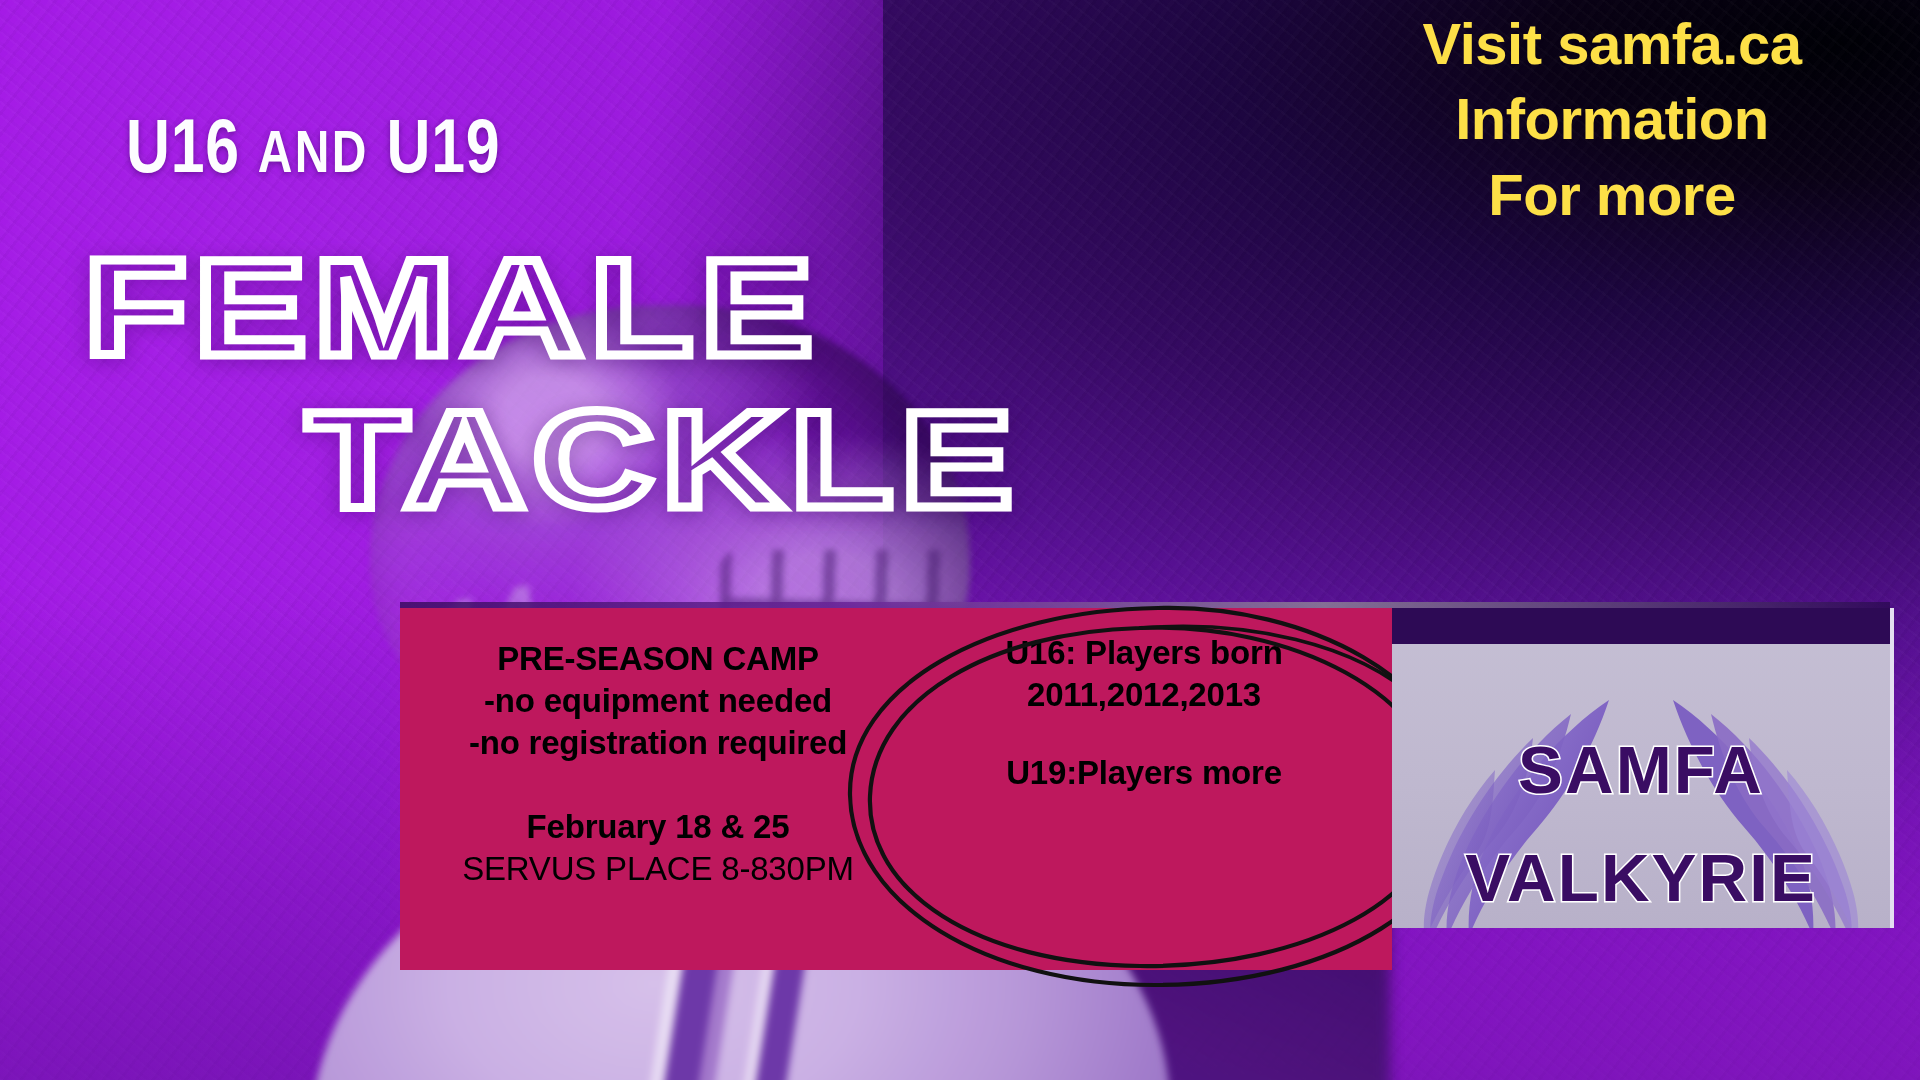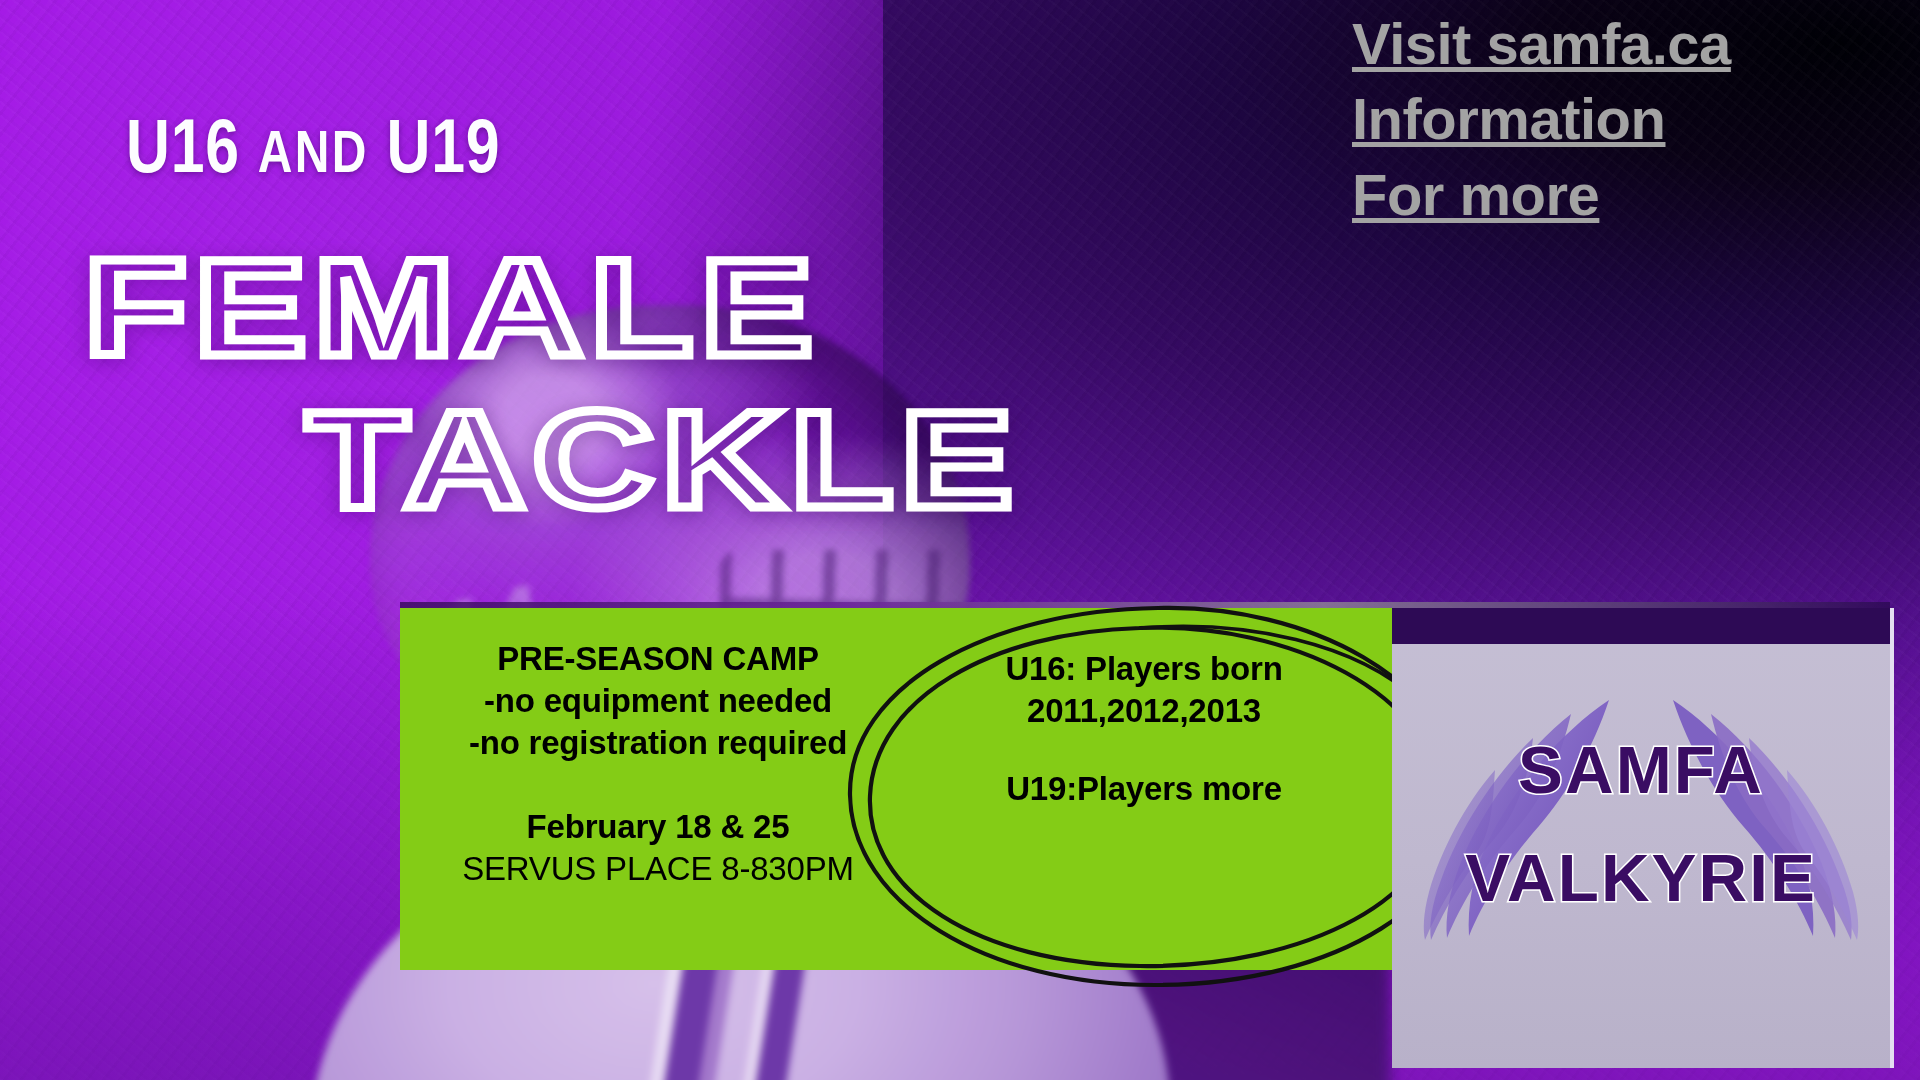--- a/index.html
+++ b/index.html
@@ -70,8 +70,8 @@
   .hollow-tackle{left:306px;top:396px;font-size:138px;transform:scaleX(1.22);transform-origin:left center;}
 
   
-  .visit{position:absolute;right:48px;top:6px;width:520px;
-    font:700 58px/1.30 "Liberation Sans",sans-serif;color:#a3a3a3;letter-spacing:-.5px;text-decoration:underline;}
+  .visit{position:absolute;right:48px;top:6px;width:520px;text-align:center;
+    font:700 58px/1.30 "Liberation Sans",sans-serif;color:#fde047;letter-spacing:-.5px;}
   .visit div{white-space:nowrap;}
 
   

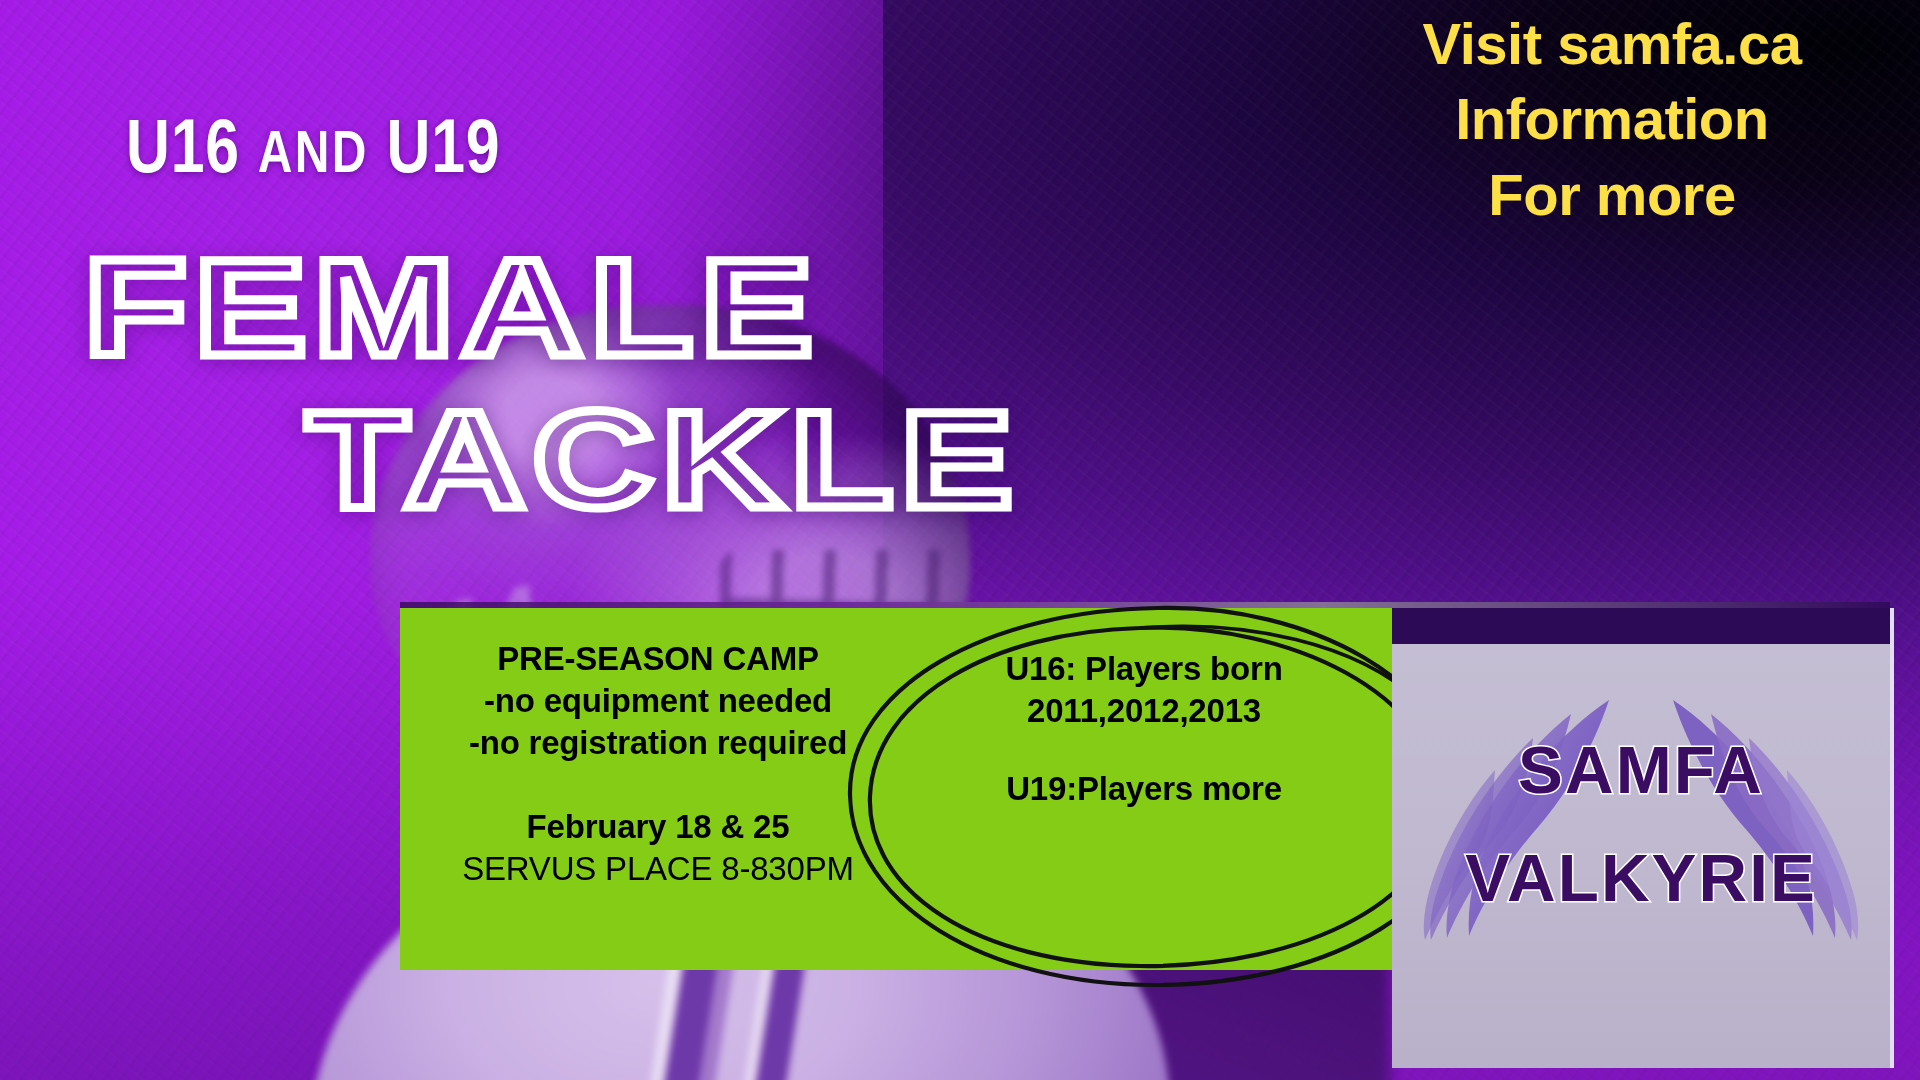--- a/index.html
+++ b/index.html
@@ -75,7 +75,7 @@
   .visit div{white-space:nowrap;}
 
   
-  .card{position:absolute;left:400px;top:608px;width:992px;height:362px;background:#84cc16;}
+  .card{position:absolute;left:400px;top:608px;width:992px;height:362px;background:#be185d;}
   .card-cols{position:absolute;inset:0;display:flex;}
   .col{flex:0 0 50%;padding-top:30px;box-sizing:border-box;text-align:center;color:#000;}
   .col-left{padding-left:20px;}

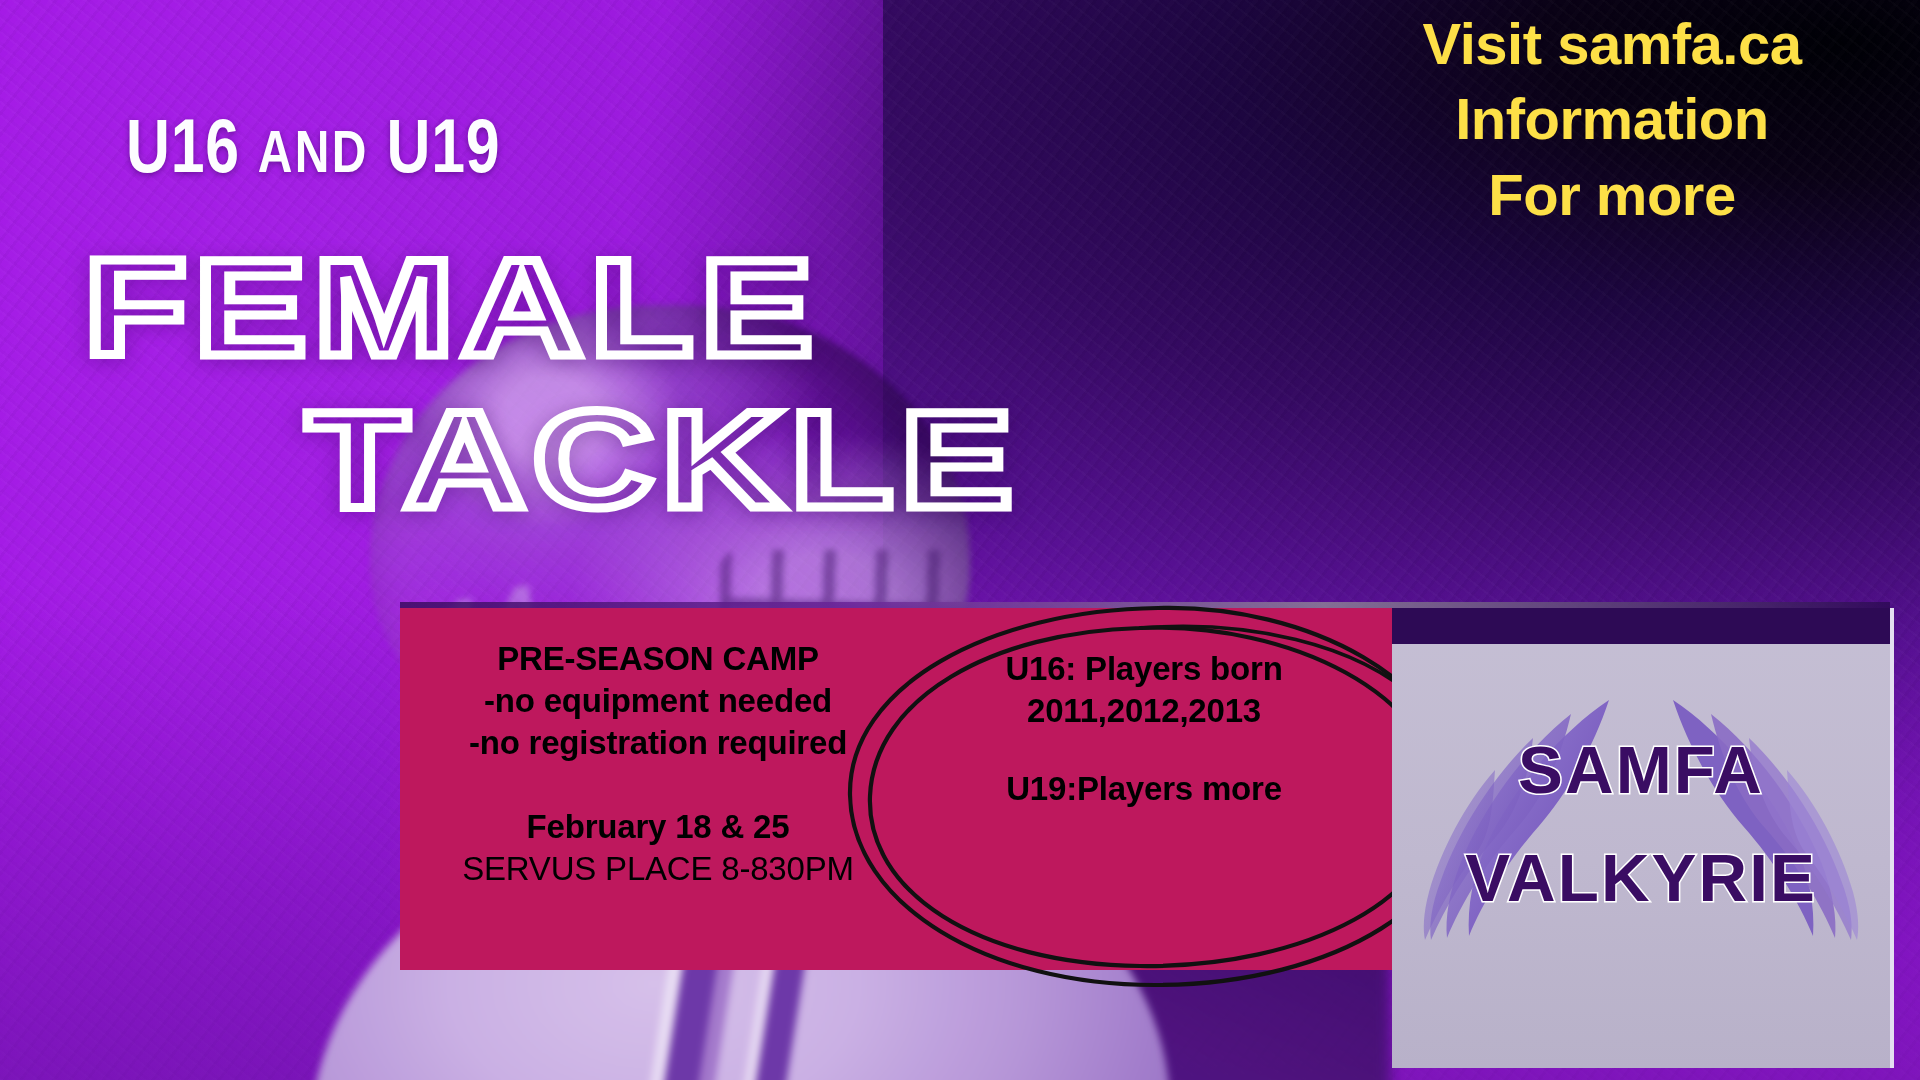--- a/index.html
+++ b/index.html
@@ -79,7 +79,7 @@
   .card-cols{position:absolute;inset:0;display:flex;}
   .col{flex:0 0 50%;padding-top:30px;box-sizing:border-box;text-align:center;color:#000;}
   .col-left{padding-left:20px;}
-  .col-right{padding-top:40px;}
+  .col-right{padding-top:24px;}
   .l-b{font:700 33px/1.27 "Liberation Sans",sans-serif;letter-spacing:-.2px;}
   .l-r{font:400 33px/1.27 "Liberation Sans",sans-serif;letter-spacing:-.2px;}
   .gap{height:42px;}

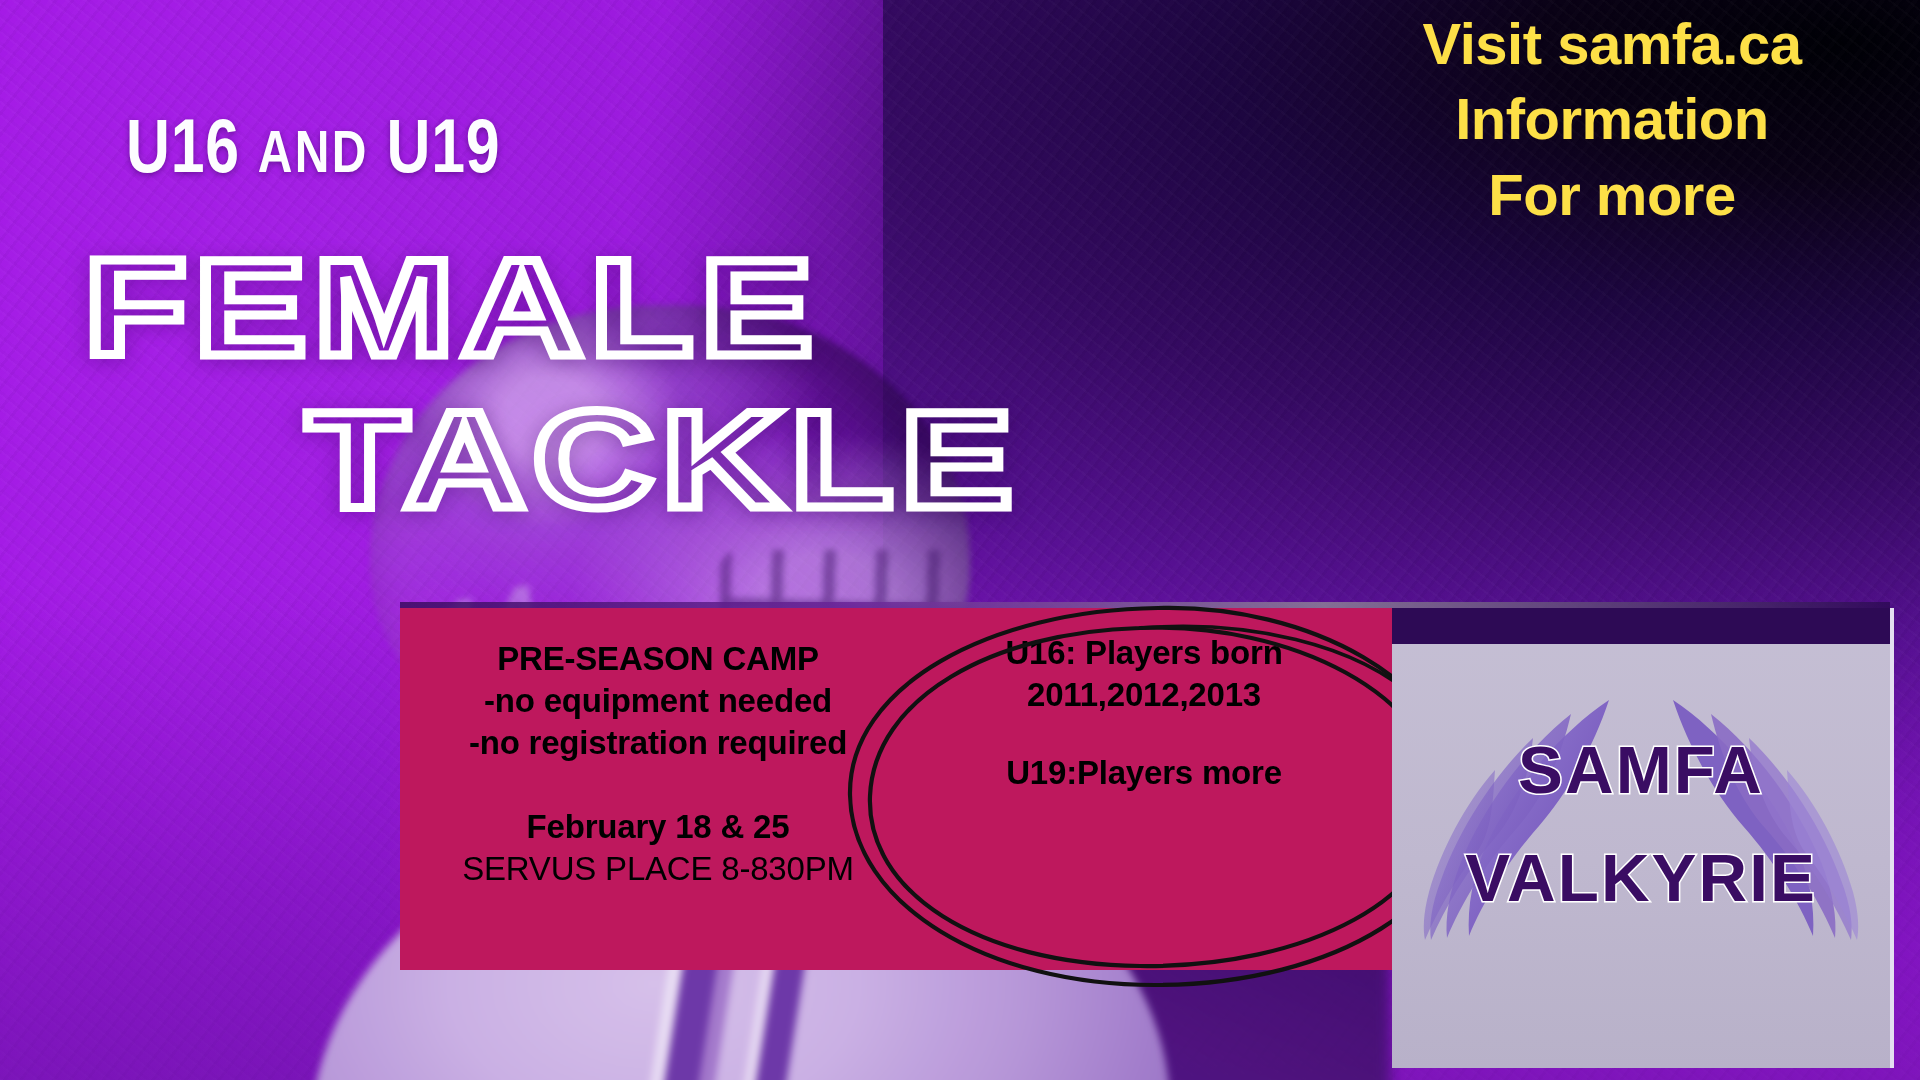--- a/index.html
+++ b/index.html
@@ -90,7 +90,7 @@
   .scribble svg{width:100%;height:100%;overflow:visible;}
 
   
-  .logo-panel{position:absolute;left:1392px;top:608px;width:498px;height:460px;
+  .logo-panel{position:absolute;left:1392px;top:608px;width:498px;height:320px;
     background:linear-gradient(180deg,#c5bfd4 0%,#bfb8cf 55%,#b8b1c9 100%);
     border-right:4px solid #e4dff0;overflow:hidden;}
   .logo-band{position:absolute;left:0;top:0;width:100%;height:36px;background:#2d0a55;}

